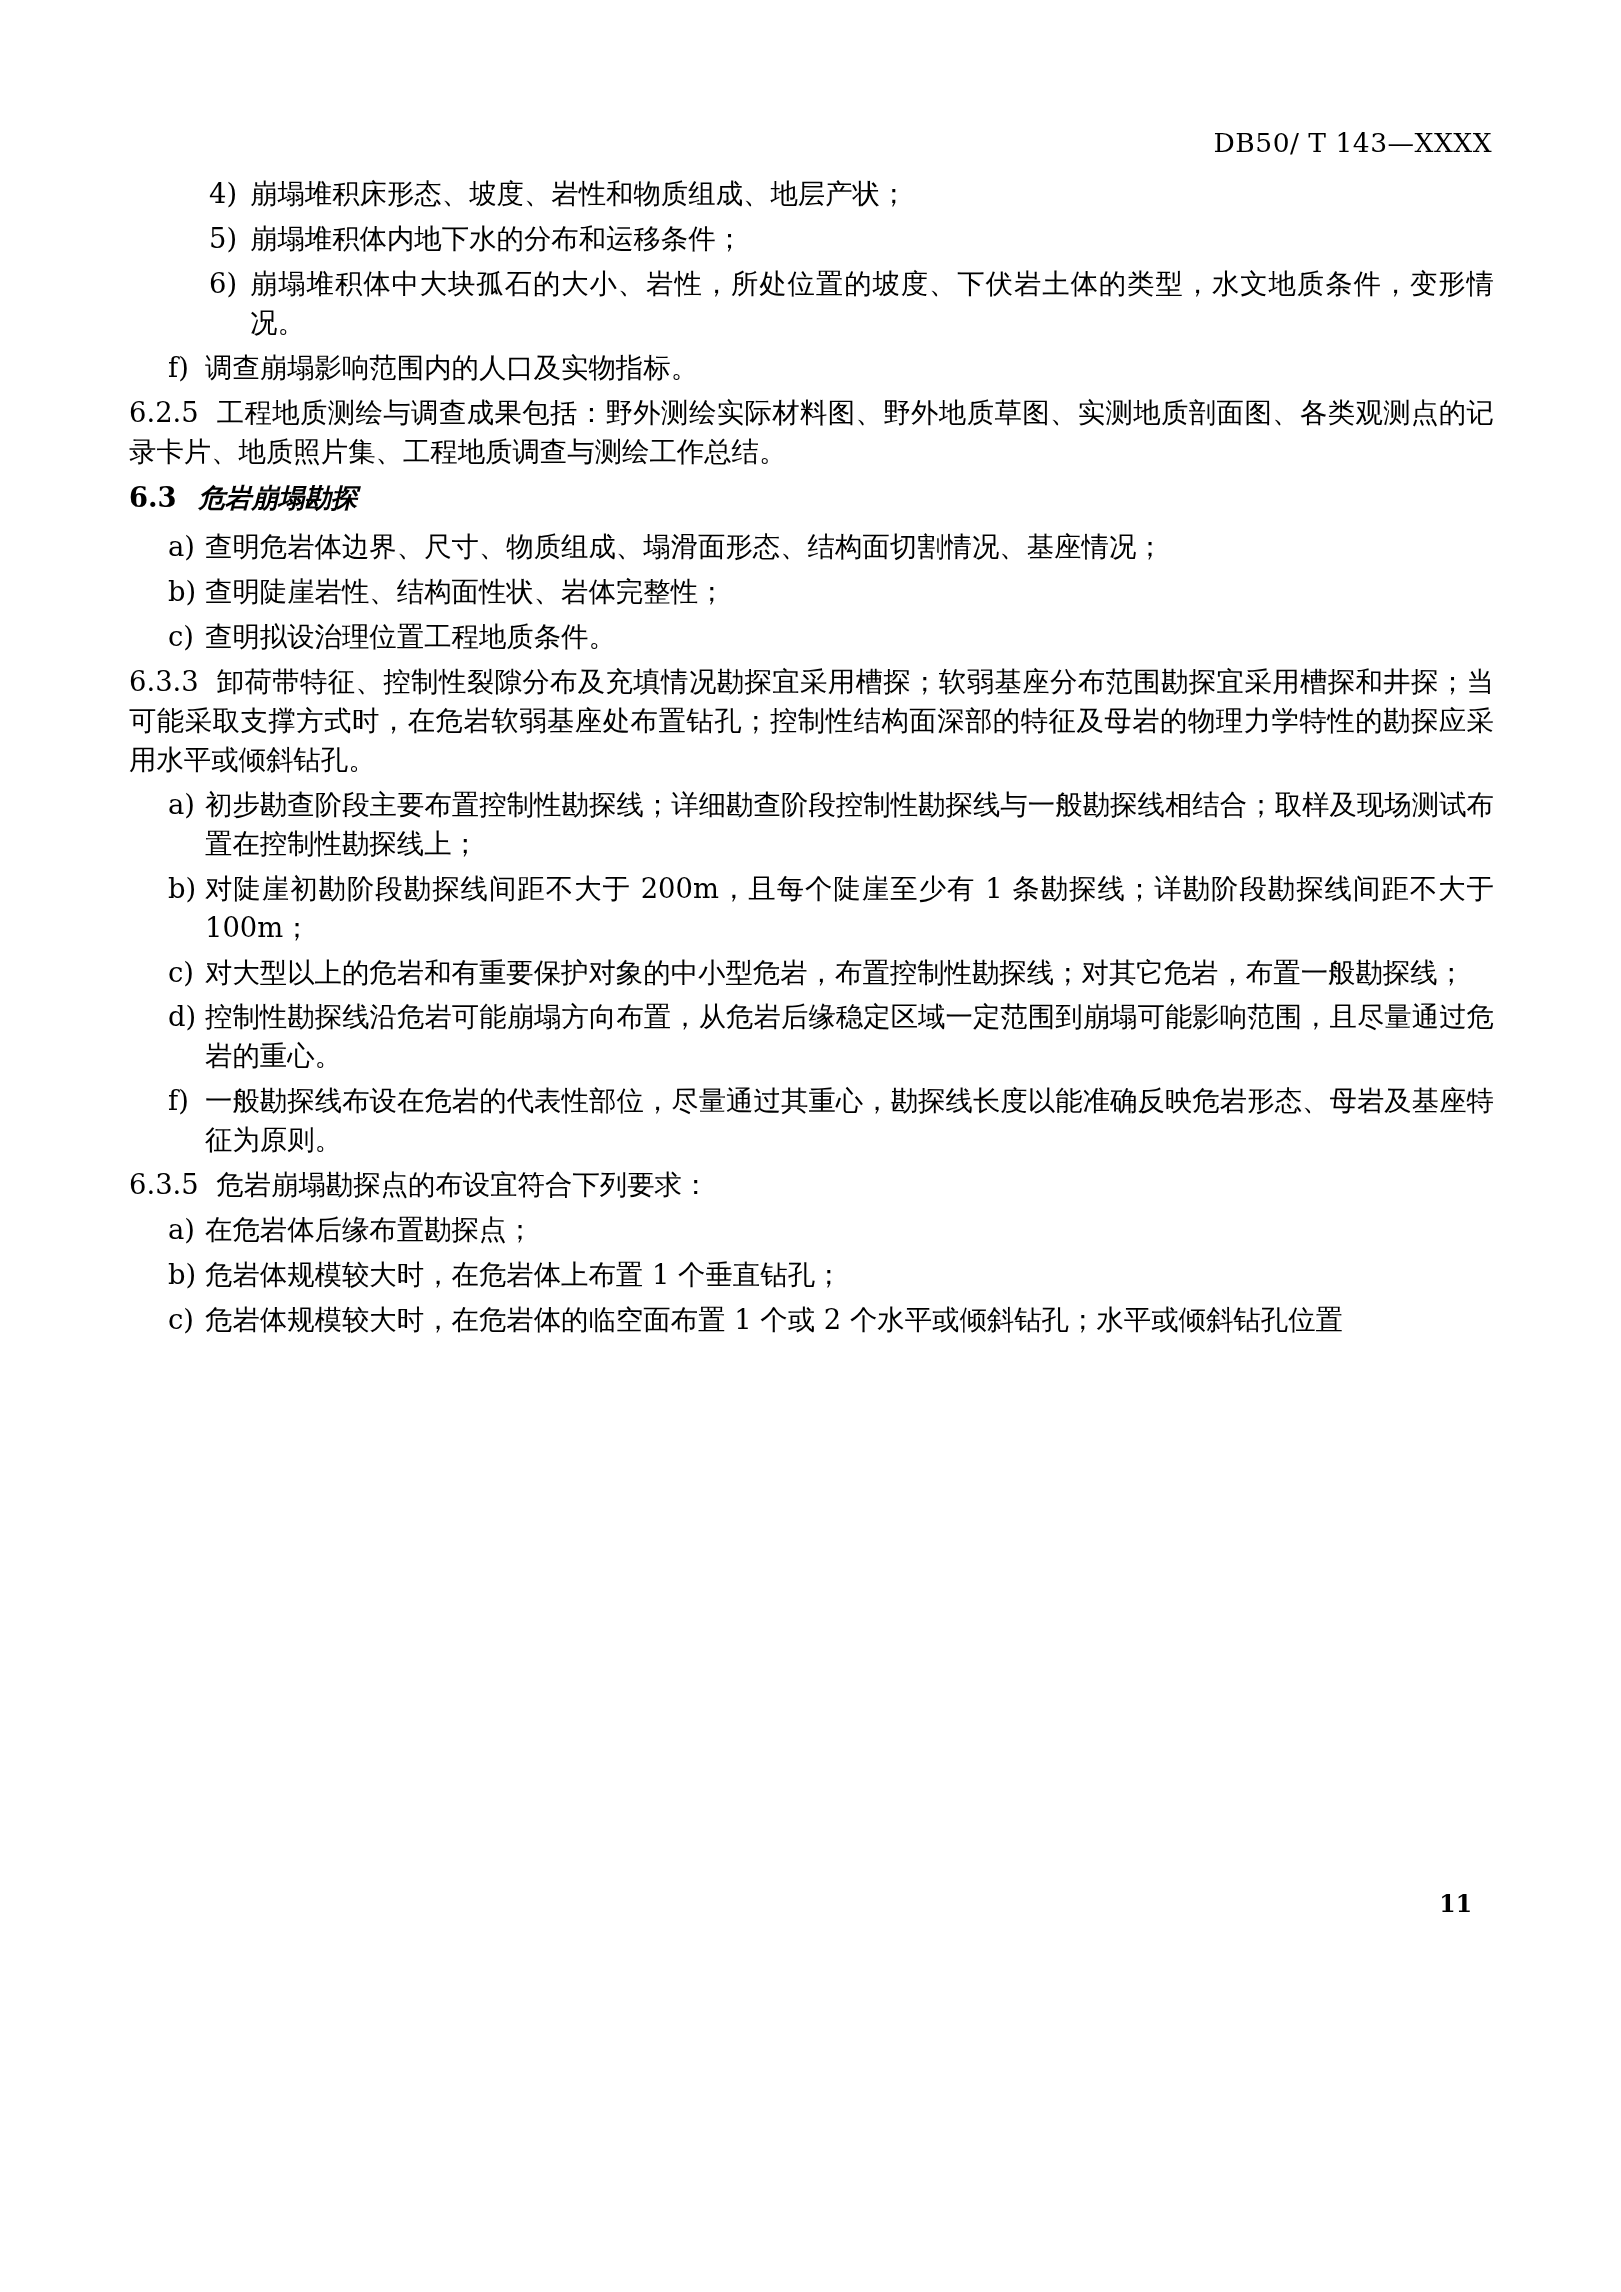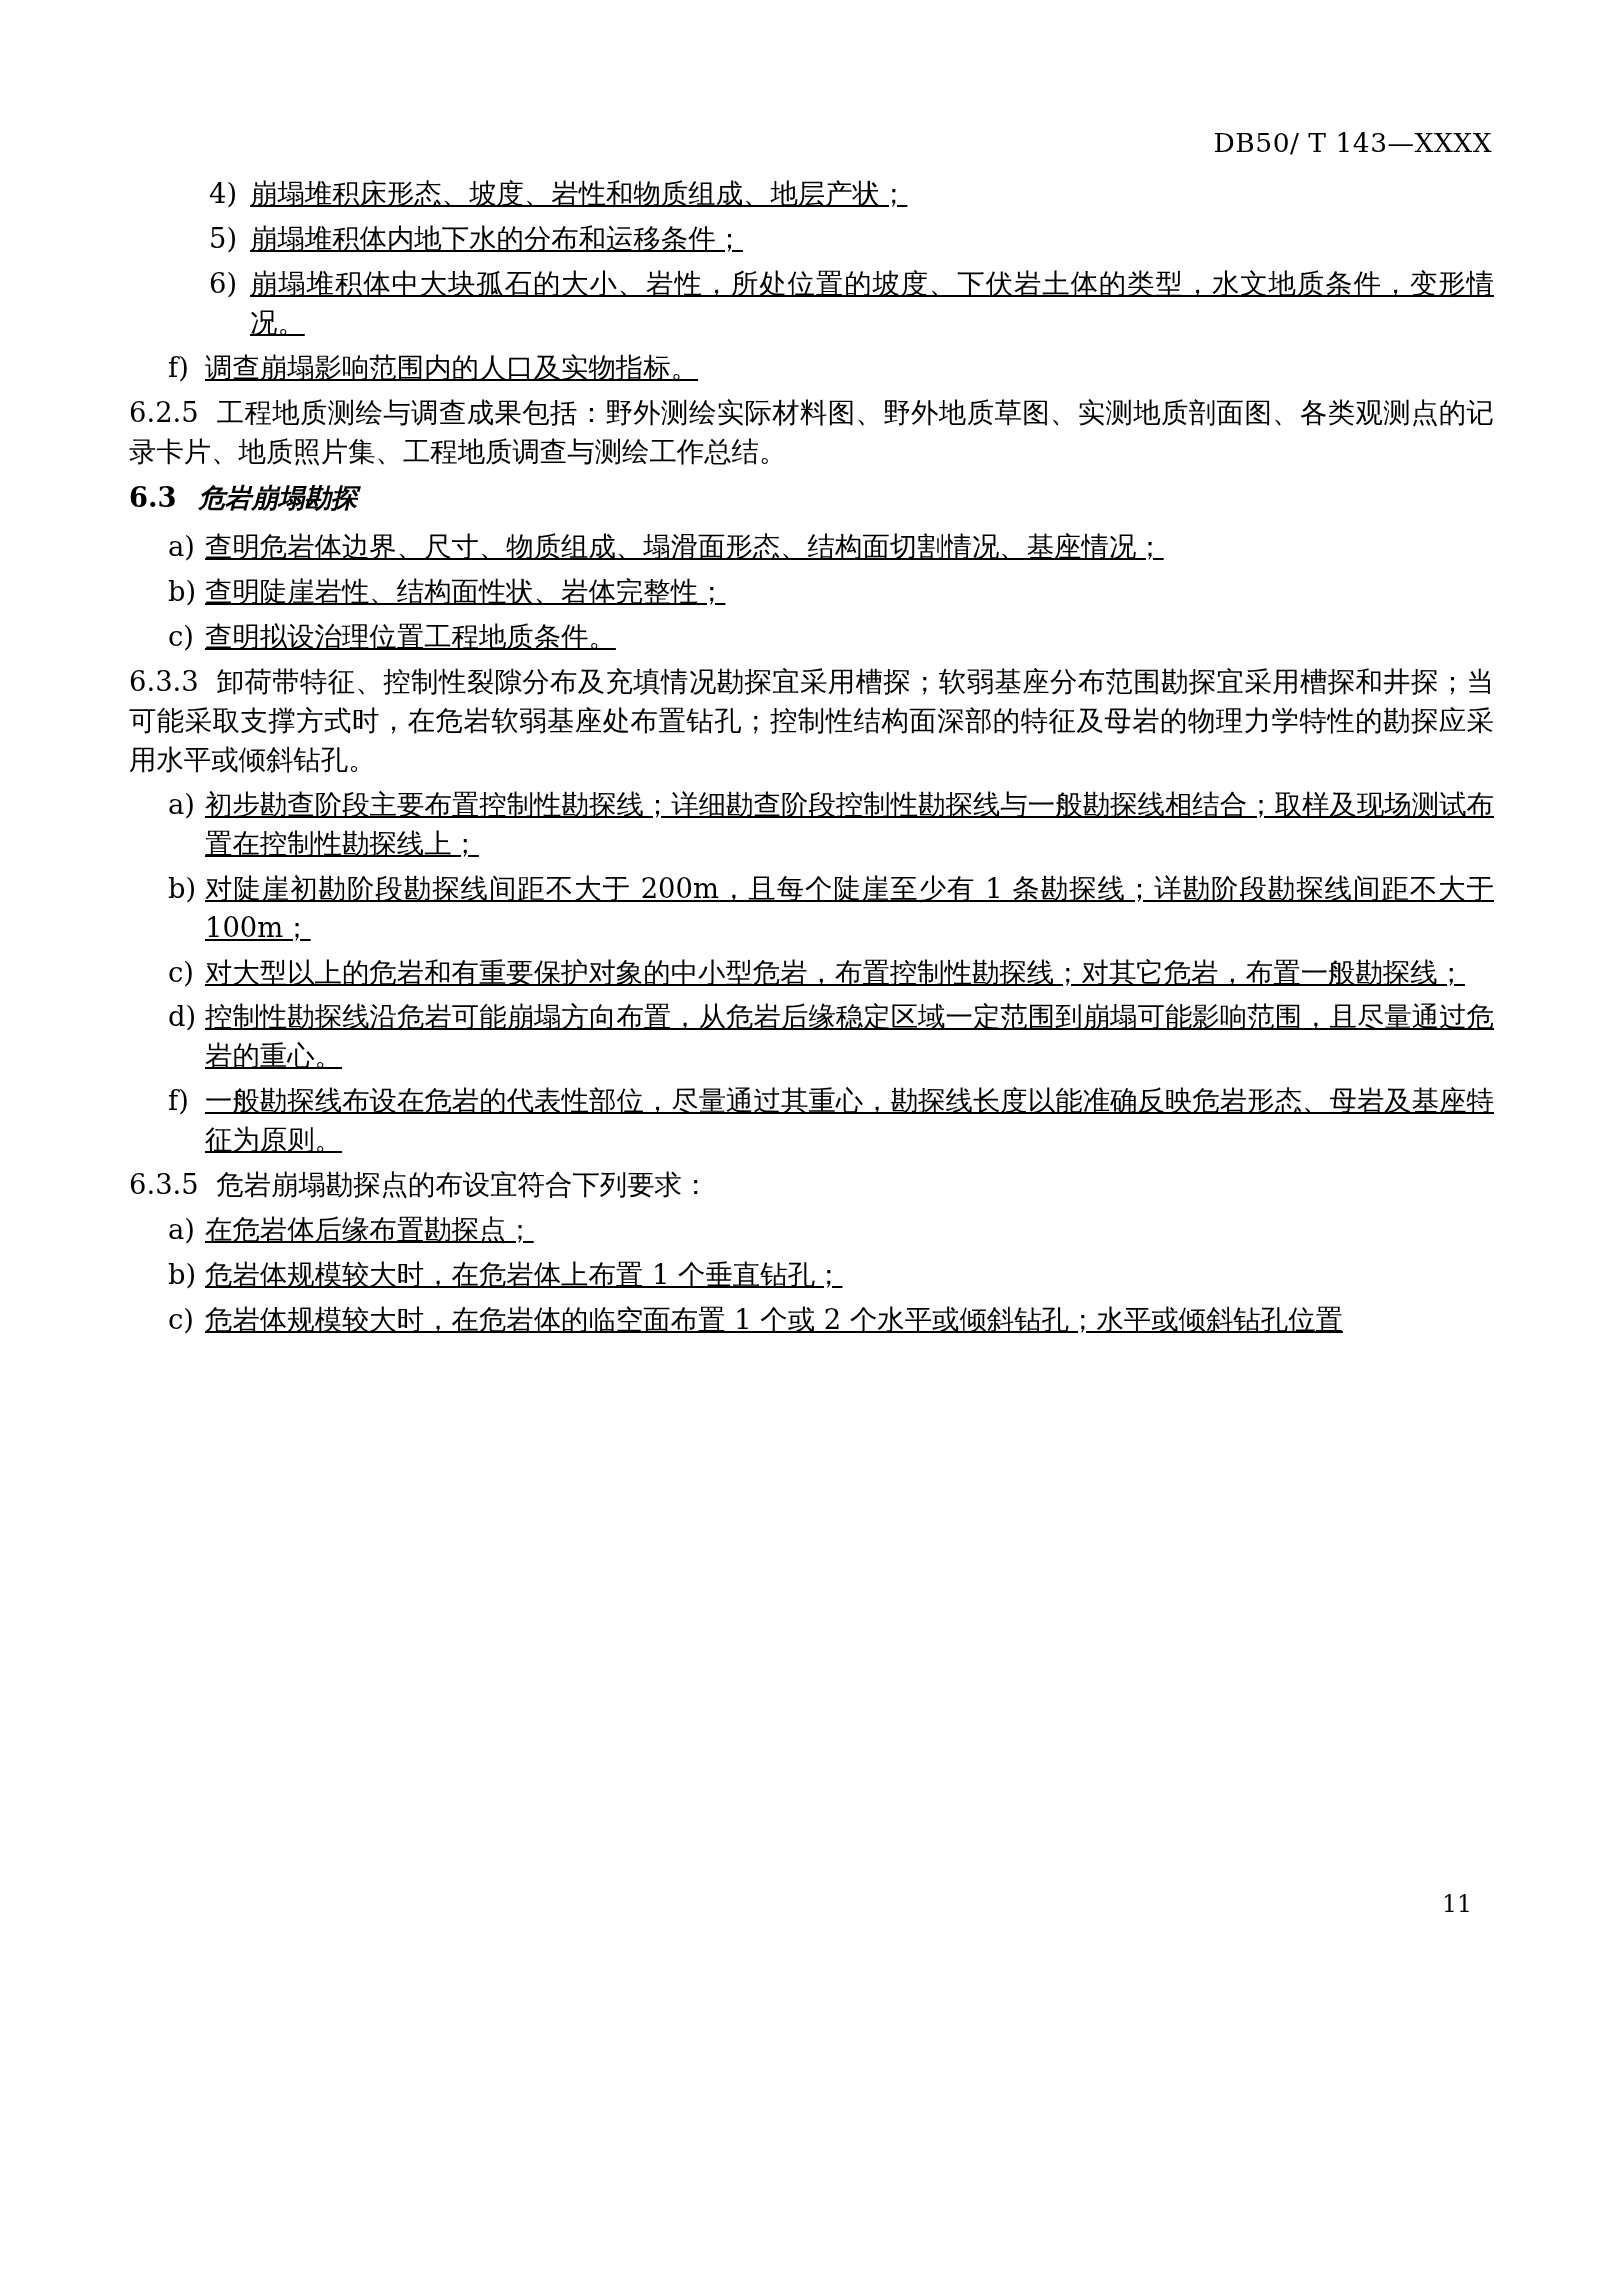--- a/index.html
+++ b/index.html
@@ -44,7 +44,7 @@
   
   .item { display: flex; align-items: flex-start; }
   .item .label { flex: 0 0 auto; }
-  .item .item-text { flex: 1 1 auto; text-align: justify; text-decoration: underline; }
+  .item .item-text { flex: 1 1 auto; text-align: justify; }
 
   .alpha { padding-left: 39px; }
   .alpha .label { width: 37px; }

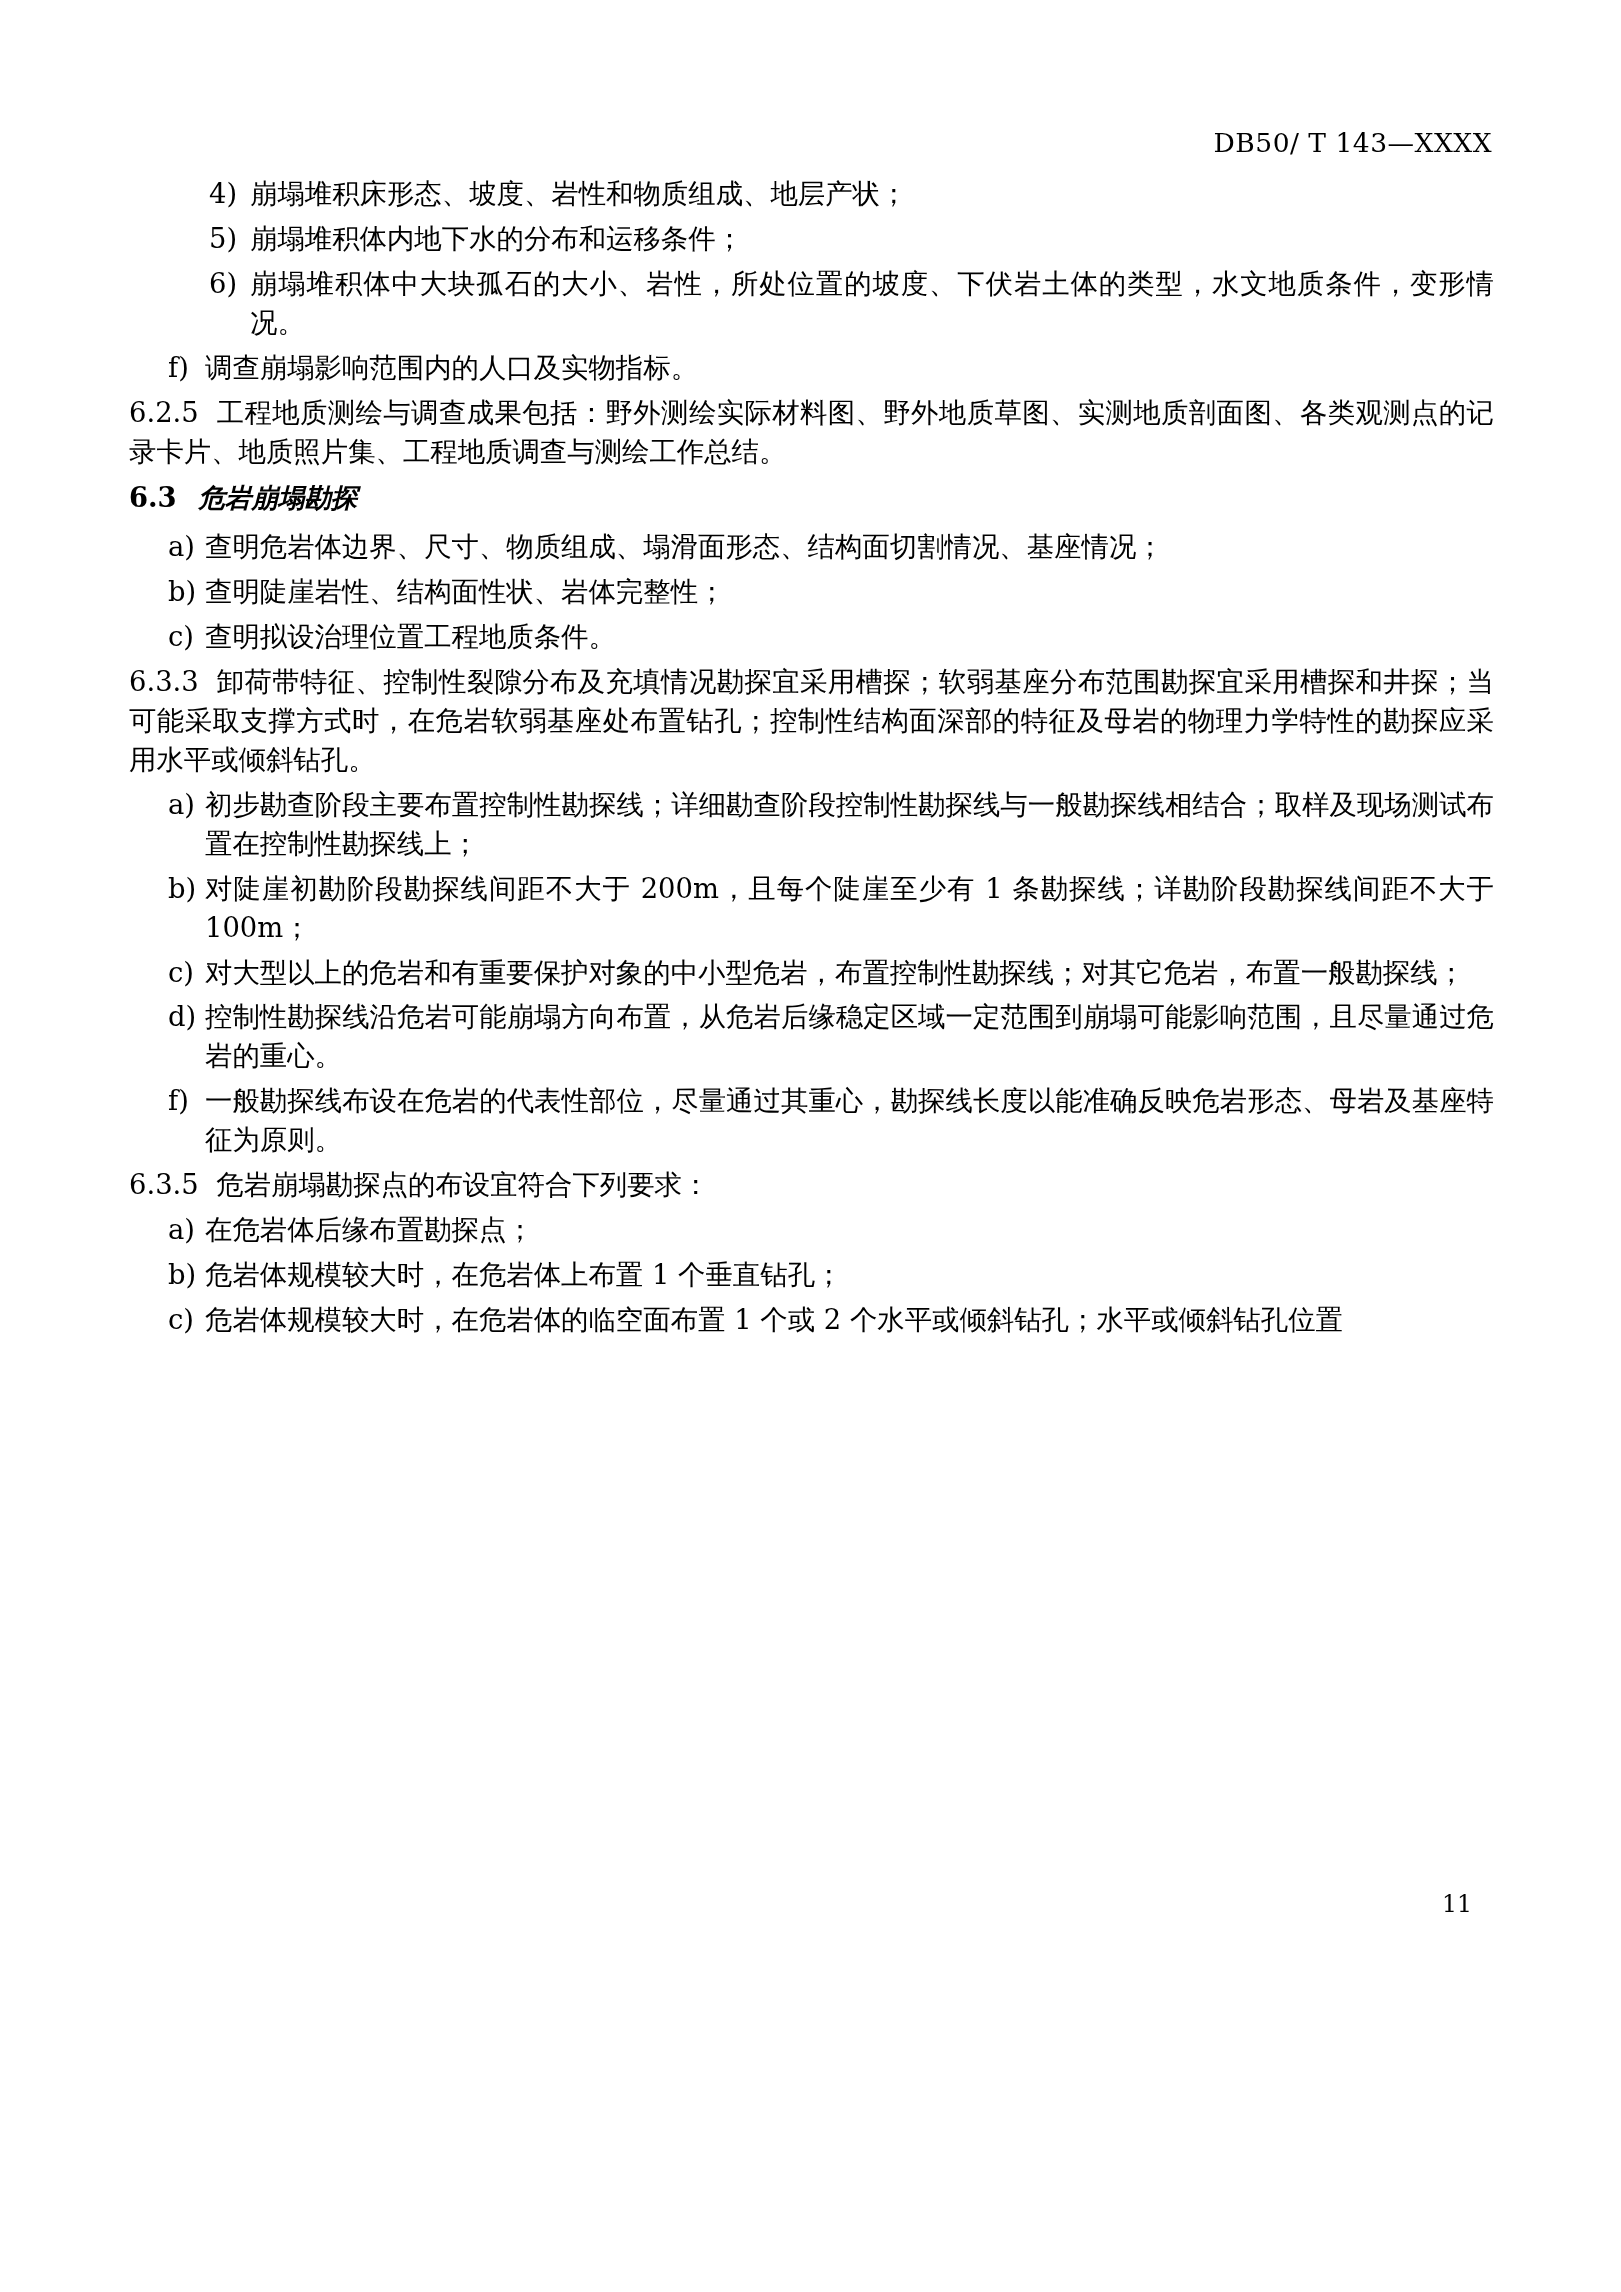--- a/index.html
+++ b/index.html
@@ -66,6 +66,7 @@
     top: 1890px;
     right: 149px;
     font-size: 23.5px;
+    font-weight: bold;
   }
 </style>
 </head>

